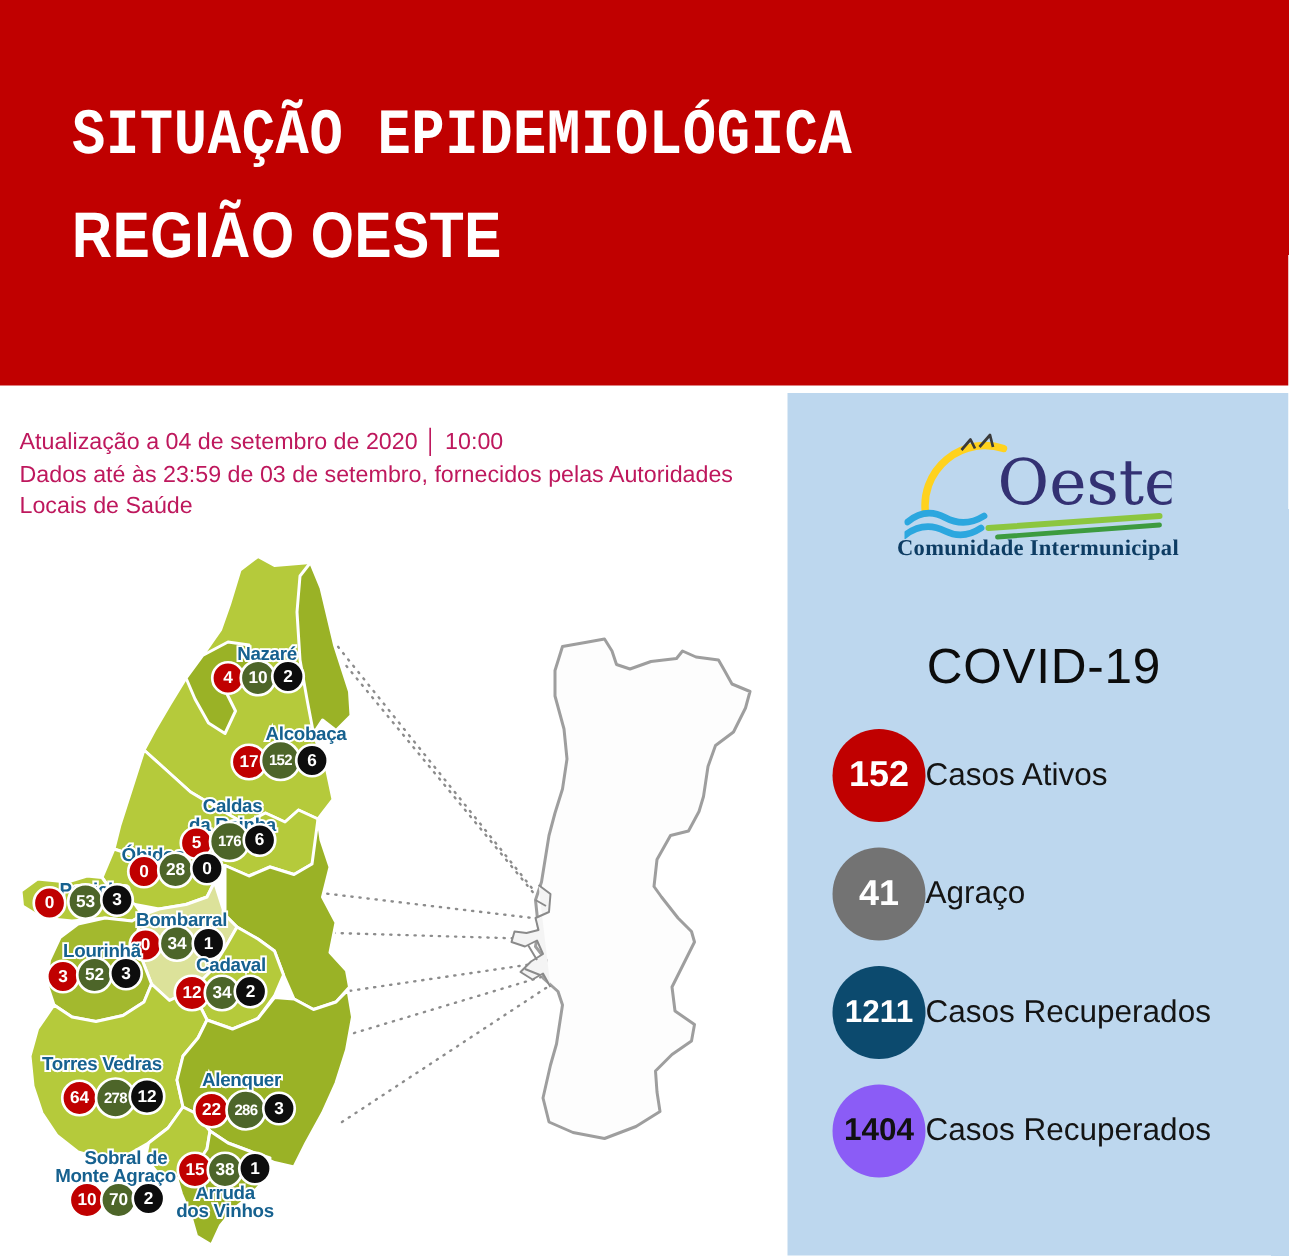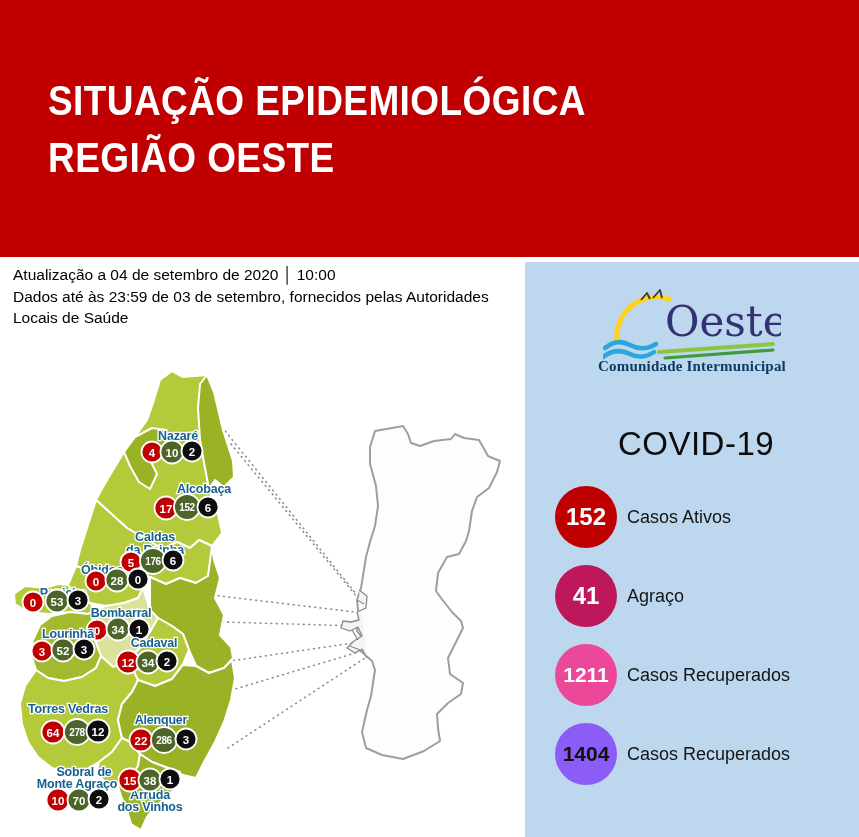--- a/index.html
+++ b/index.html
@@ -10,7 +10,7 @@
   .banner{position:absolute;left:0;top:0;width:859px;height:257px;background:#C00000;}
   .banner .t1,.banner .t2{position:absolute;left:48px;color:#ffffff;font-weight:bold;
        font-size:43px;letter-spacing:.5px;white-space:nowrap;}
-  .banner .t1{top:76px;}
+  .banner .t1{top:66px;font-family:Liberation Mono, monospace;}
   .banner .t2{top:133px;}
   .condensed{display:inline-block;transform:scaleX(.86);transform-origin:0 50%;}
 

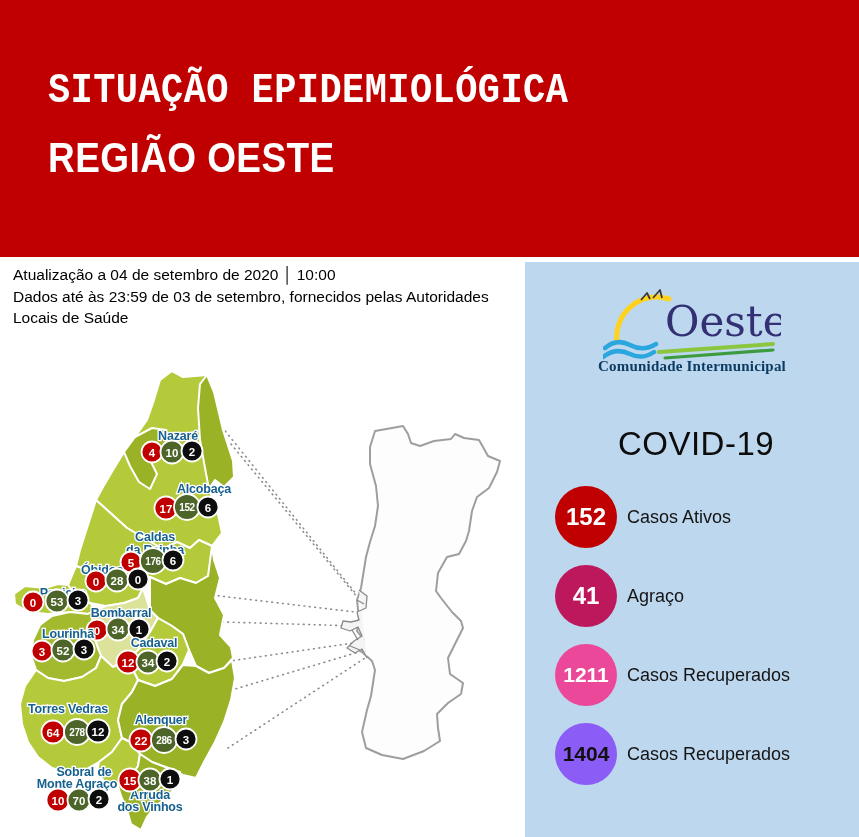--- a/index.html
+++ b/index.html
@@ -15,8 +15,8 @@
   .condensed{display:inline-block;transform:scaleX(.86);transform-origin:0 50%;}
 
   
-  .update-text{position:absolute;left:13px;top:264px;width:502px;font-size:15.5px;
-       line-height:21.5px;color:#000000;}
+  .update-text{position:absolute;left:13px;top:284px;width:502px;font-size:15.5px;
+       line-height:21.5px;color:#be185d;}
   .update-text p{margin:0;}
 
   .left-map-svg{position:absolute;left:0;top:262px;}

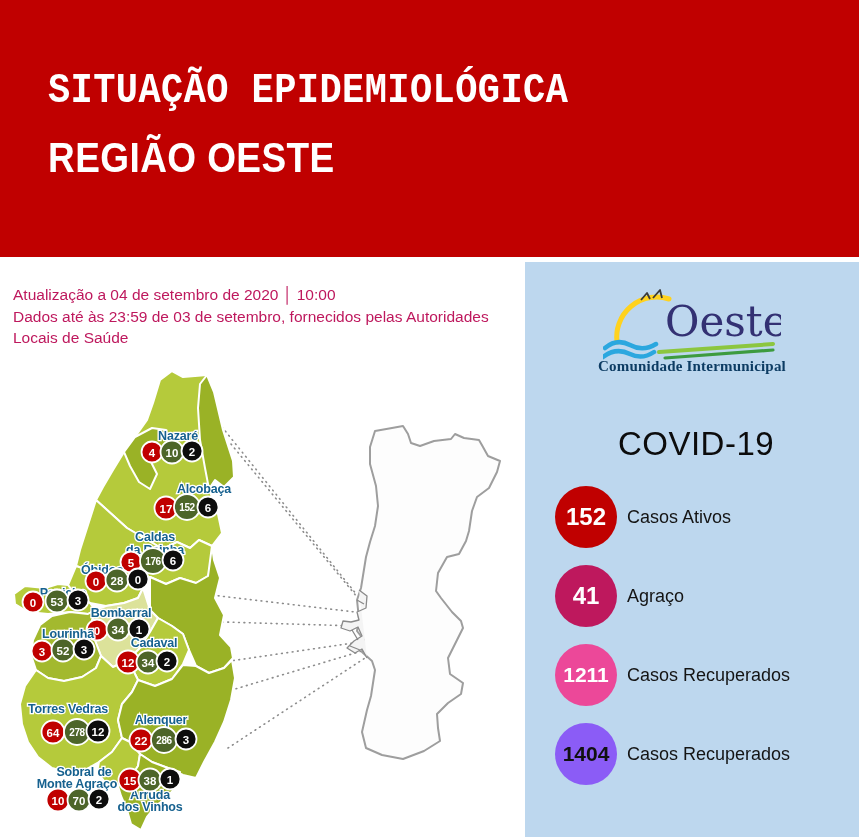--- a/index.html
+++ b/index.html
@@ -41,7 +41,7 @@
   .stat-circle{width:62px;height:62px;border-radius:50%;display:flex;align-items:center;
        justify-content:center;font-weight:bold;font-size:24px;flex:0 0 62px;}
   .stat-circle.small{font-size:21px;}
-  .stat-label{margin-left:10px;font-size:18px;color:#141414;white-space:nowrap;}
+  .stat-label{margin-left:0;font-size:21px;color:#141414;white-space:nowrap;}
 </style>
 </head>
 <body>

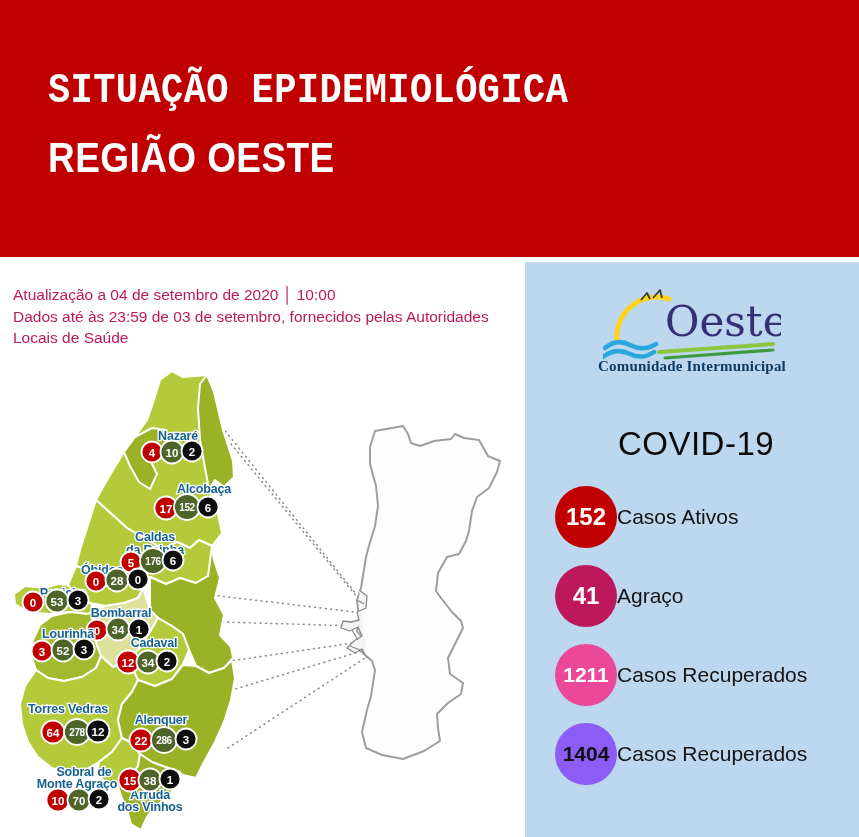--- a/index.html
+++ b/index.html
@@ -250,7 +250,7 @@
         <div class="stat-label">Casos Ativos</div>
       </div>
       <div class="stat-row">
-        <div class="stat-circle" style="background: #be185d; color: rgb(255, 255, 255);">41</div>
+        <div class="stat-circle" style="background: #737373; color: rgb(255, 255, 255);">41</div>
         <div class="stat-label">Agraço</div>
       </div>
       <div class="stat-row">

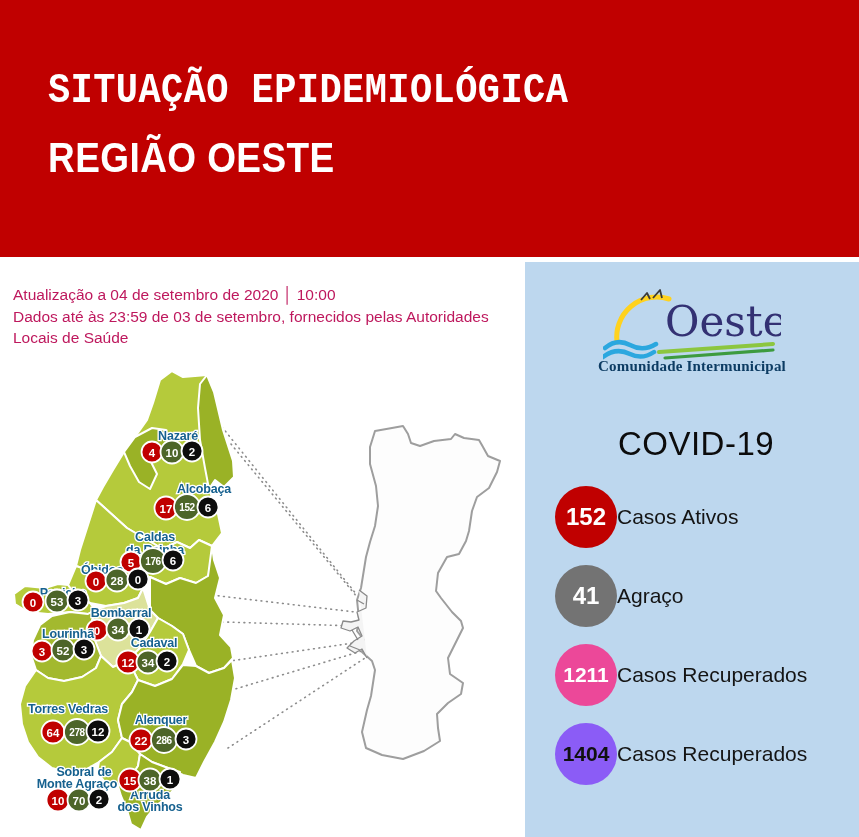--- a/index.html
+++ b/index.html
@@ -254,7 +254,7 @@
         <div class="stat-label">Agraço</div>
       </div>
       <div class="stat-row">
-        <div class="stat-circle small" style="background: #ec4899; color: rgb(255, 255, 255);">1211</div>
+        <div class="stat-circle small" style="background: #0c4a6e; color: rgb(255, 255, 255);">1211</div>
         <div class="stat-label">Casos Recuperados</div>
       </div>
       <div class="stat-row">

